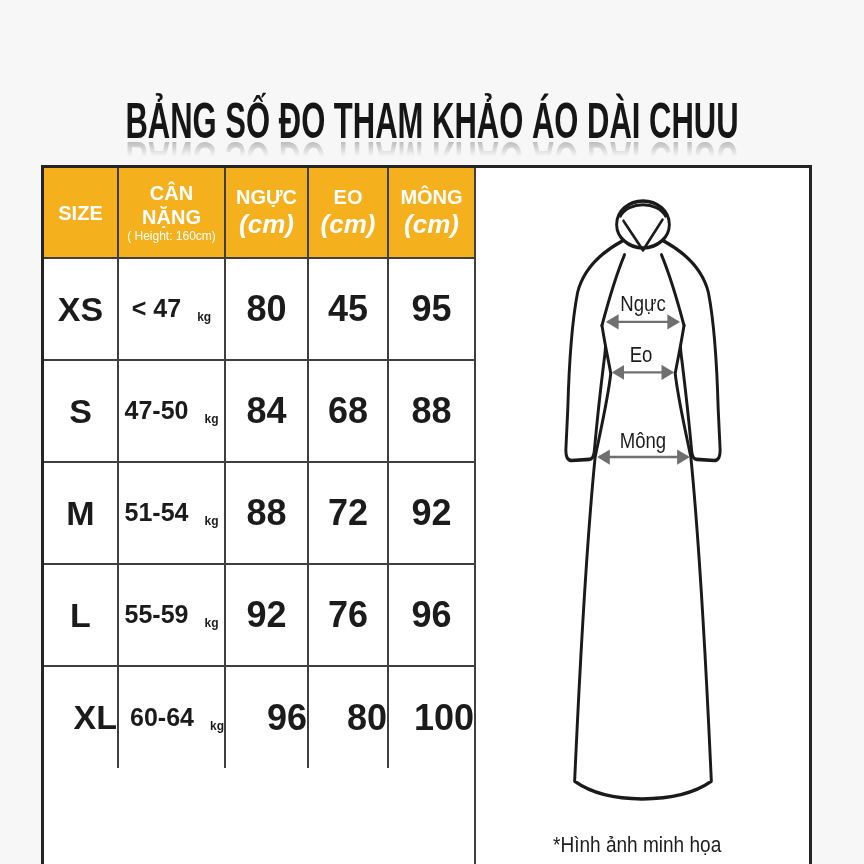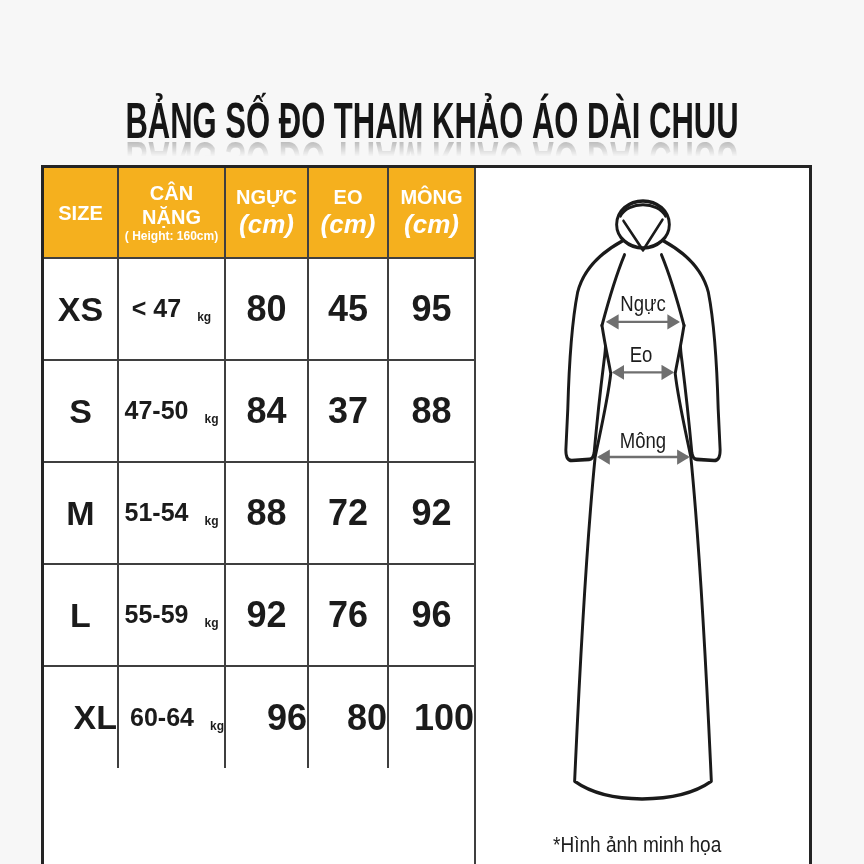--- a/index.html
+++ b/index.html
@@ -52,7 +52,7 @@
     background:var(--accent); color:var(--accent-text);
     font-weight:700; font-size:20px; line-height:1.2;
   }
-  .th-sub{font-size:12px; font-weight:700; letter-spacing:0;}
+  .th-sub{font-size:12px; font-weight:400; letter-spacing:0;}
   .th-unit{font-size:26px; font-weight:700;font-style:italic;}
   td.c-size{font-size:34px; font-weight:700;border-radius:20px;}
   td.c-weight{font-size:25px; font-weight:700; white-space:nowrap;}

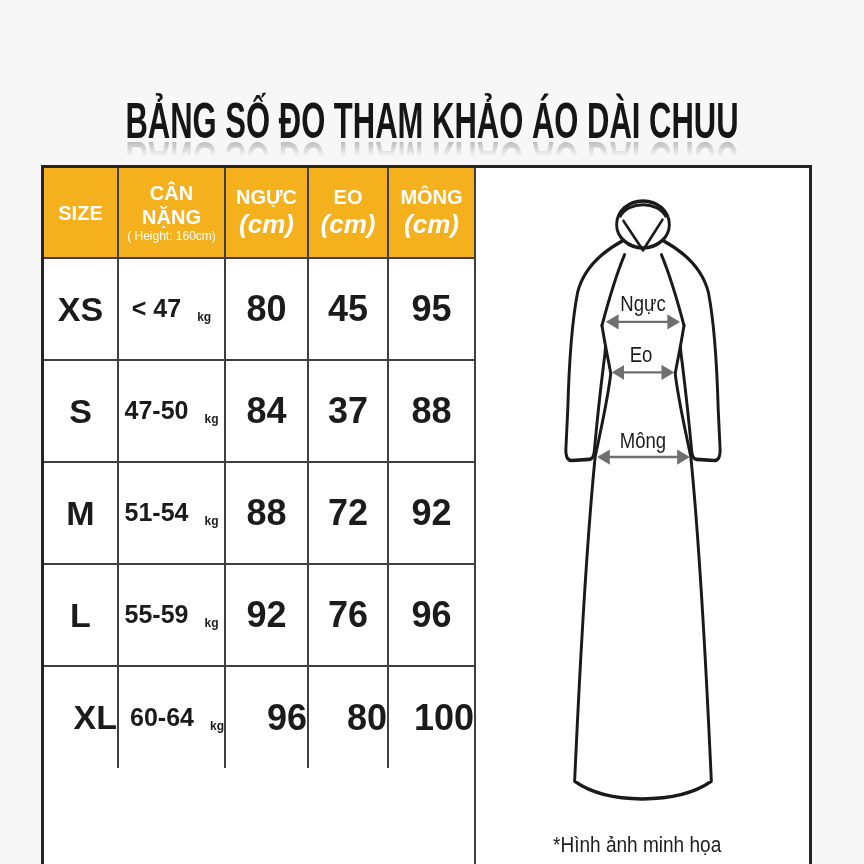--- a/index.html
+++ b/index.html
@@ -119,7 +119,7 @@
     <td class="c-size">S</td>
     <td class="c-weight"><span>47-50</span><span class="unit">kg</span></td>
     <td class="c-num">84</td>
-    <td class="c-num">37</td>
+    <td class="c-num">68</td>
     <td class="c-num">88</td>
   </tr>
 

